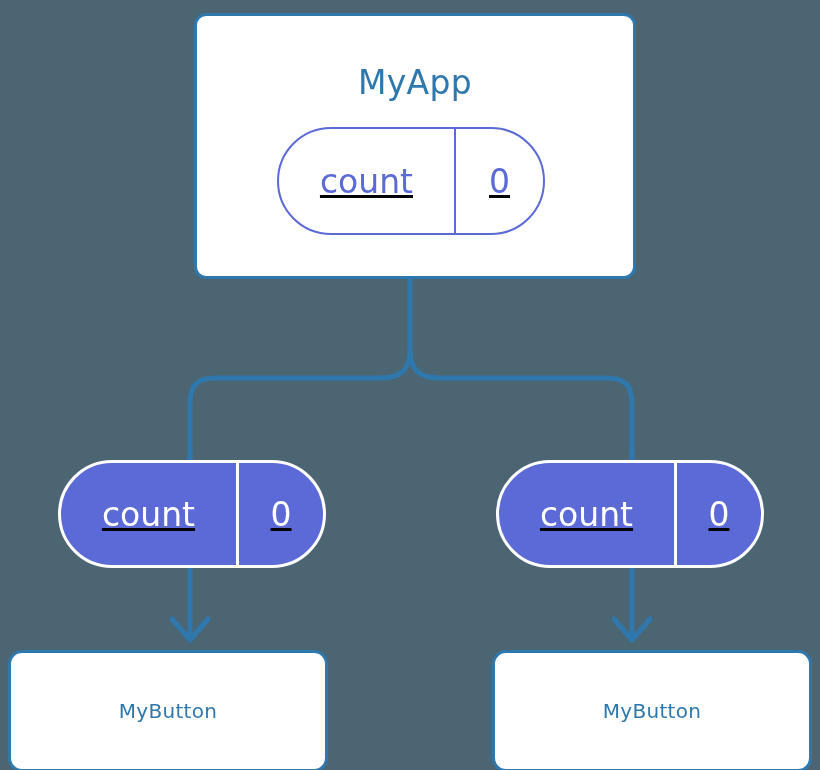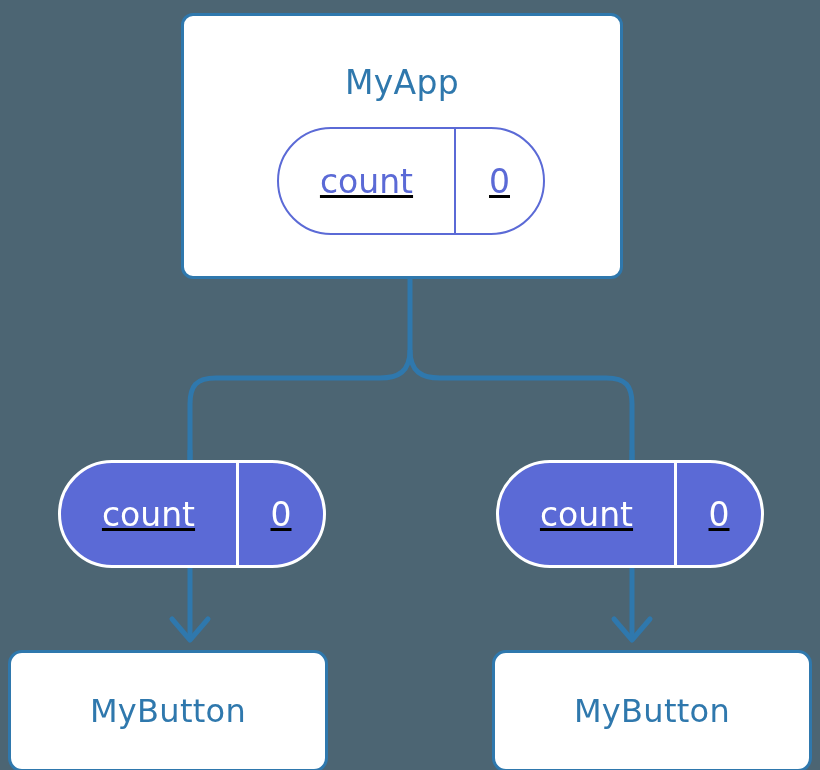--- a/index.html
+++ b/index.html
@@ -46,7 +46,7 @@
   }
 
   #app-box {
-    left: 181px;
+    left: 194px;
     top: 13px;
     width: 442px;
     height: 266px;

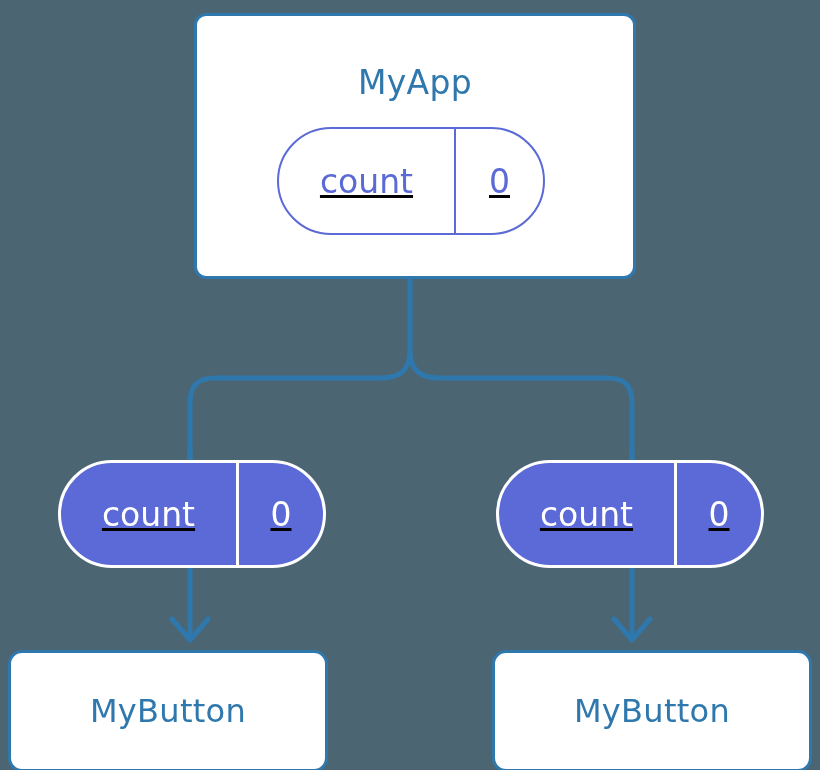--- a/index.html
+++ b/index.html
@@ -71,7 +71,7 @@
     top: 650px;
   }
   .button-box .component-title {
-    font-size: 32px;
+    font-size: 20px;
   }
 
   

